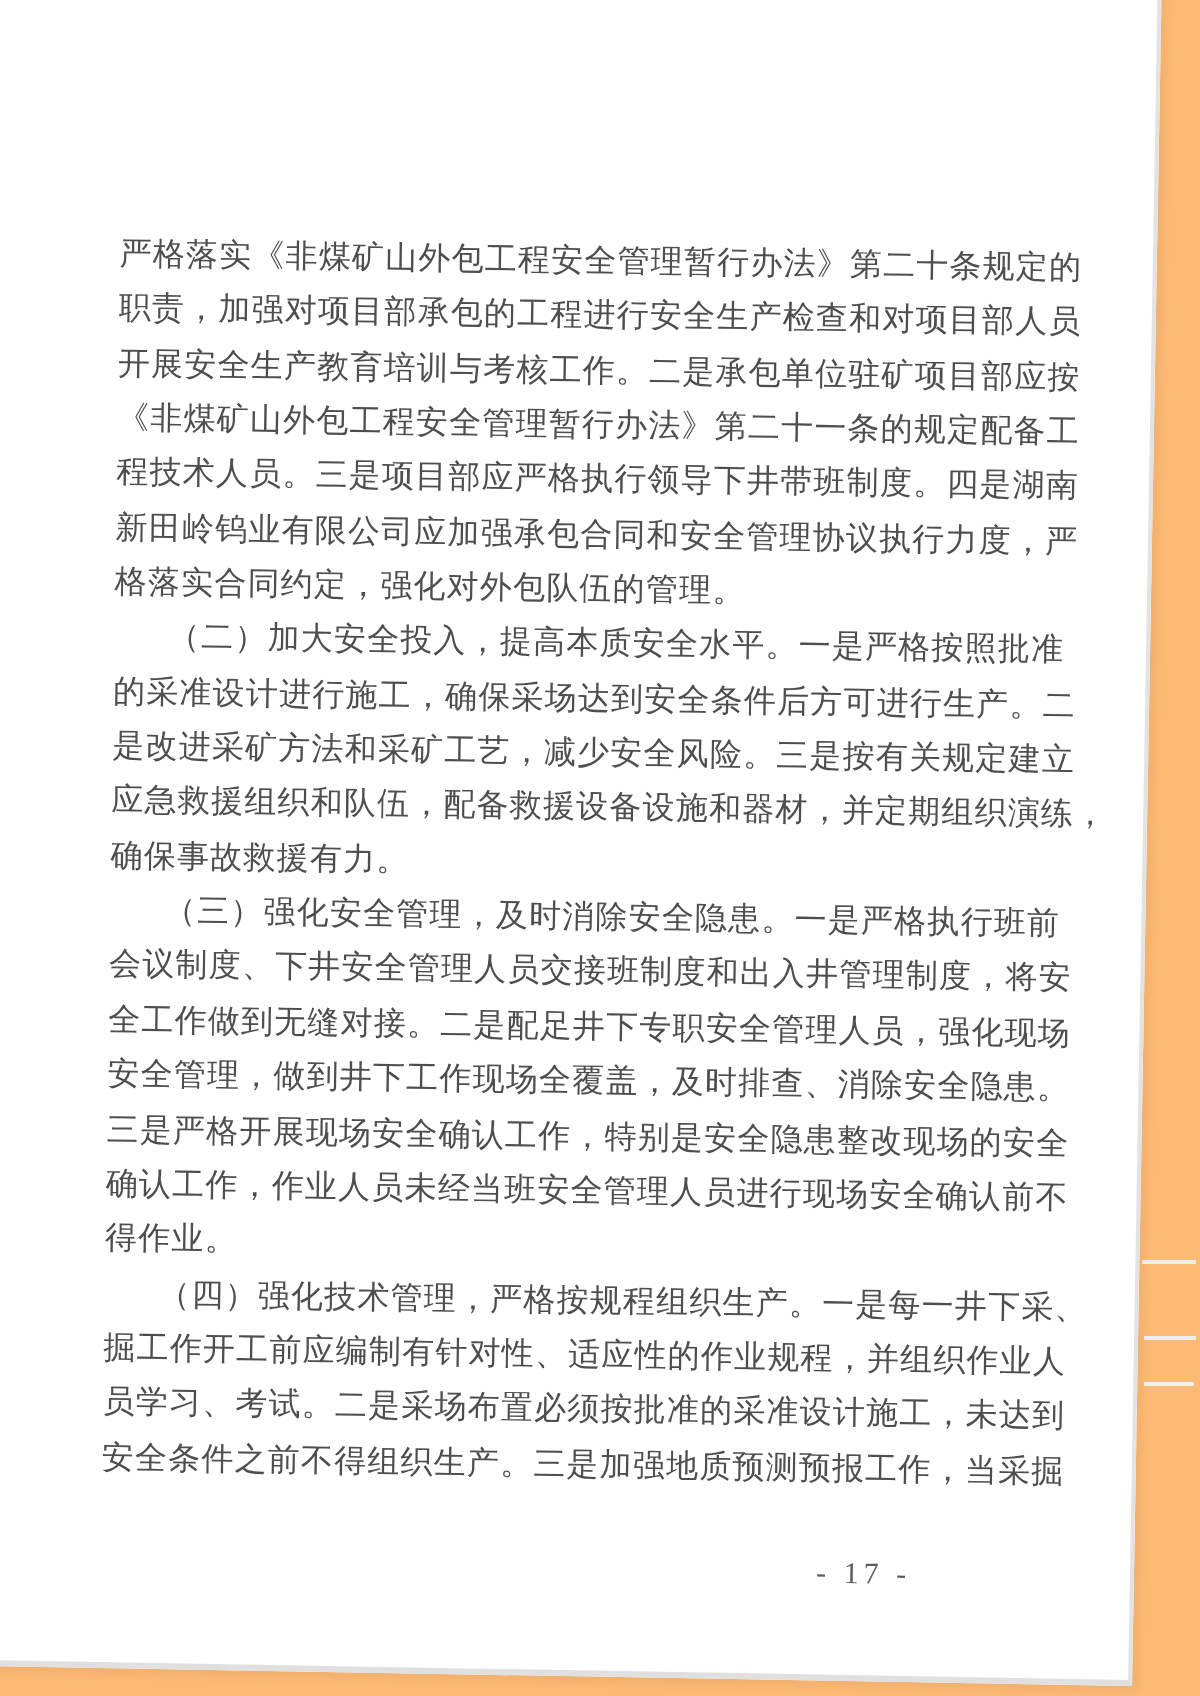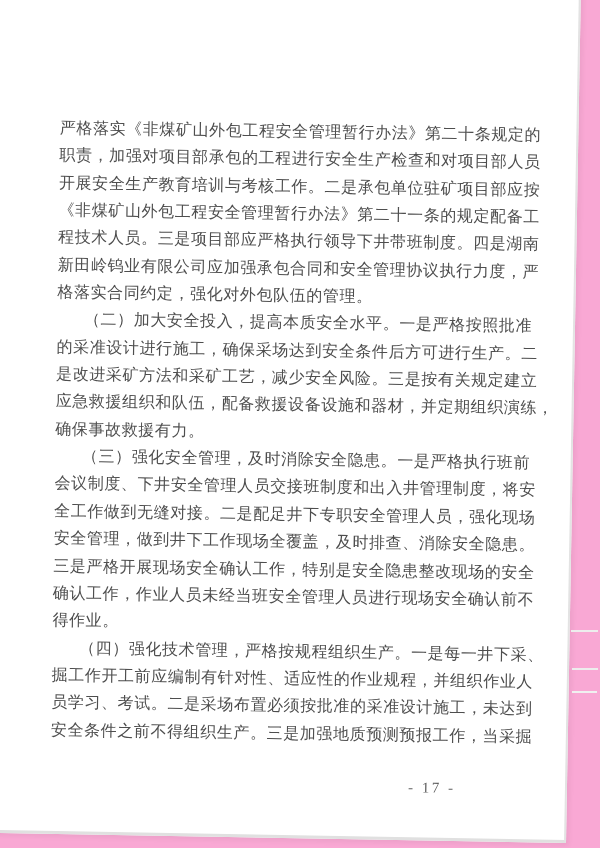--- a/index.html
+++ b/index.html
@@ -7,7 +7,7 @@
     position: relative;
     width: 600px;
     height: 848px;
-    background: #f9a8d4;
+    background: #fdba74;
     overflow: hidden;
     font-family: "Liberation Serif", "DejaVu Serif", serif;
   }

